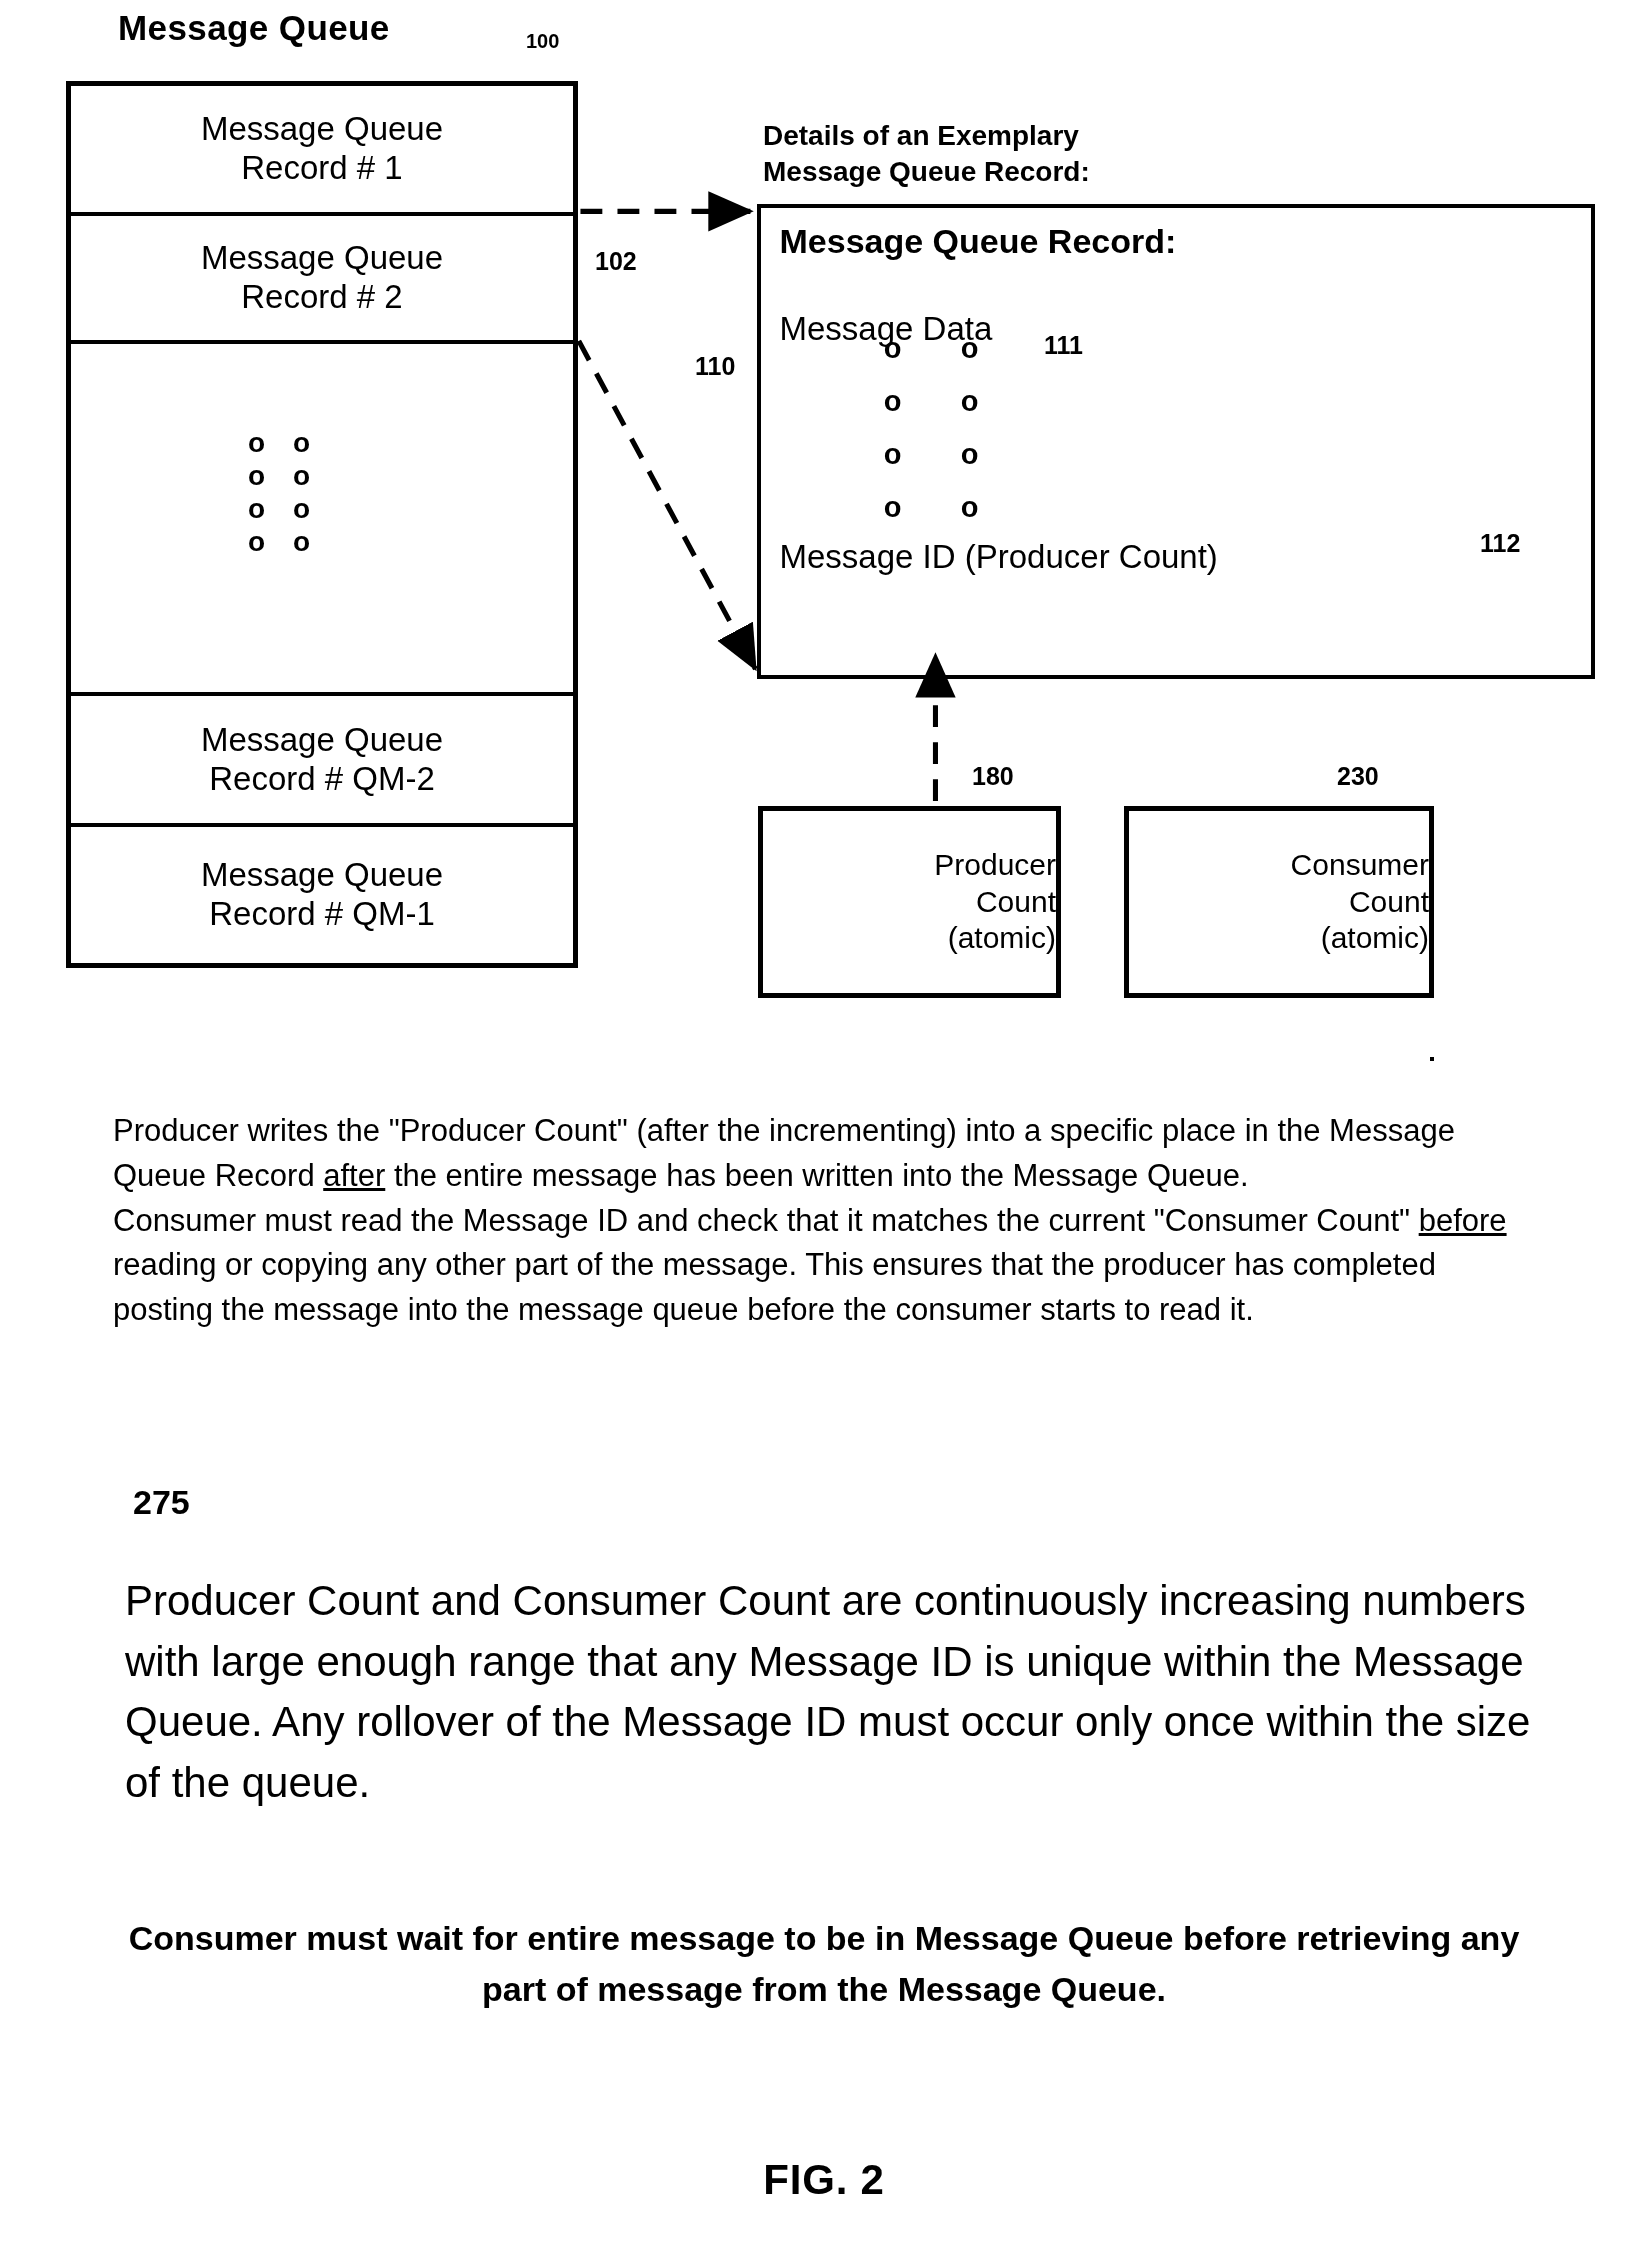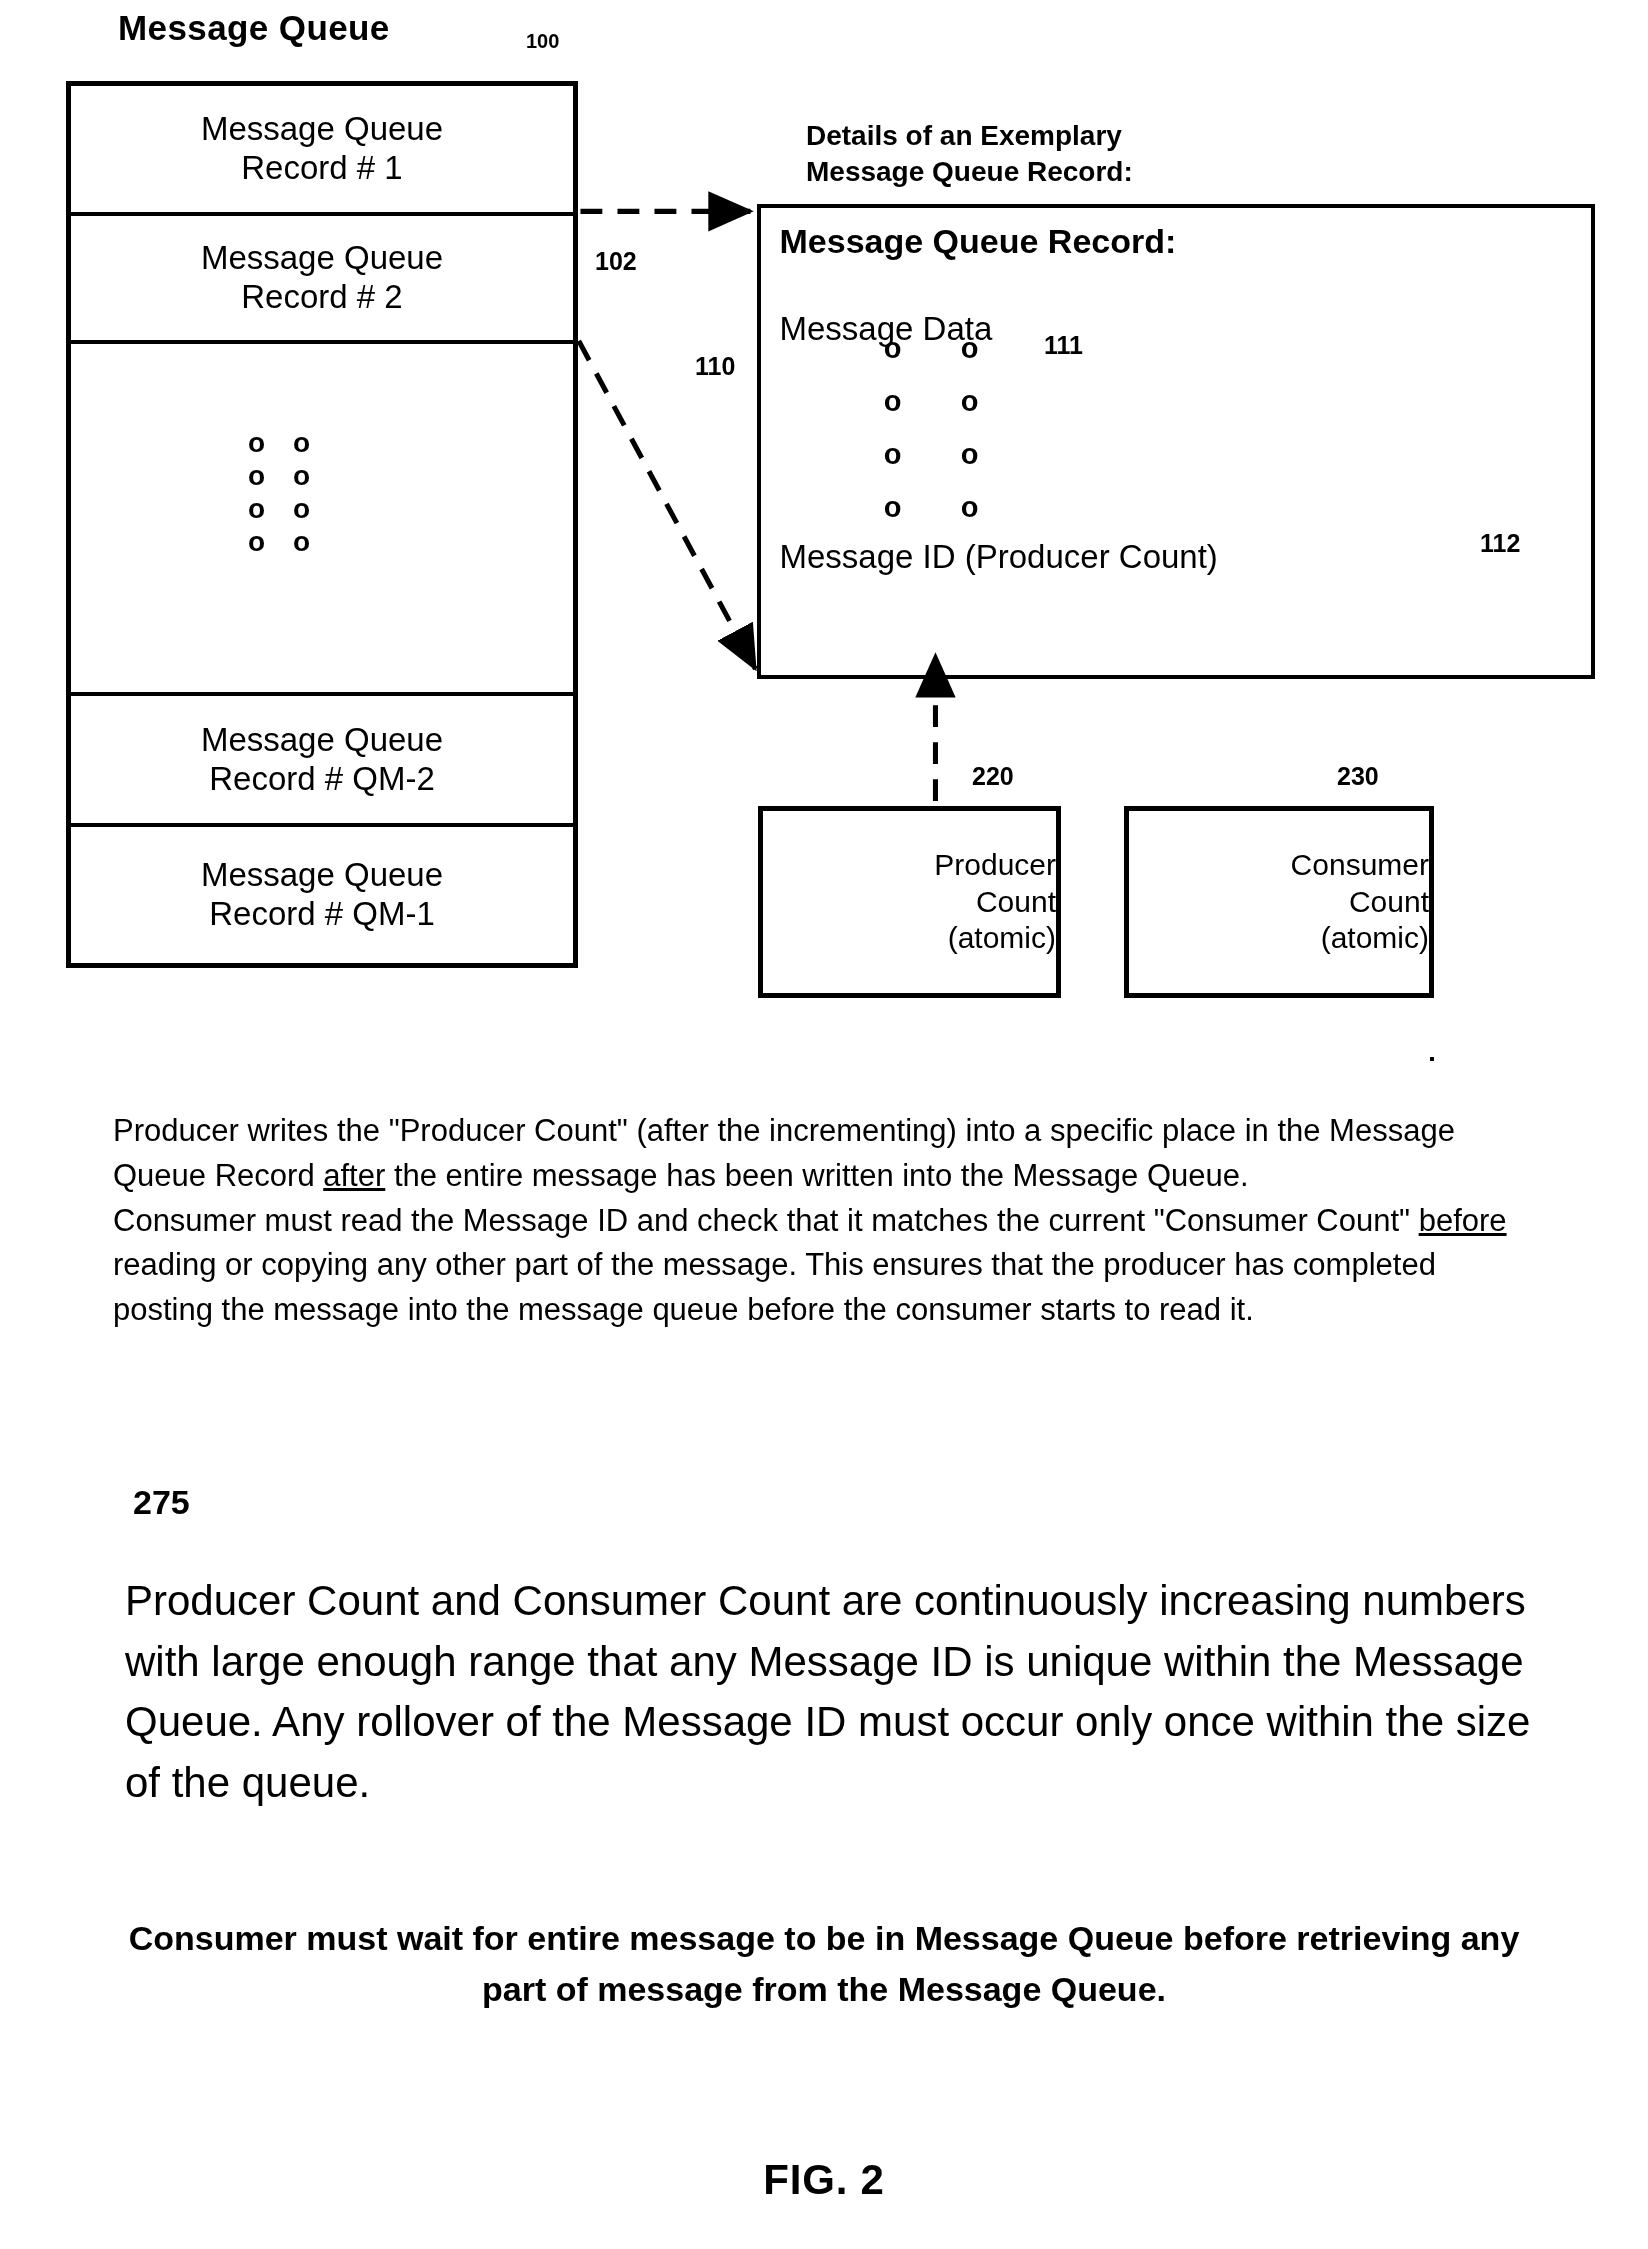--- a/index.html
+++ b/index.html
@@ -86,7 +86,7 @@
   
   #details-label {
     position: absolute;
-    left: 806px; top: 118px;
+    left: 763px; top: 118px;
     font-size: 28px;
     font-weight: bold;
     line-height: 1.28;

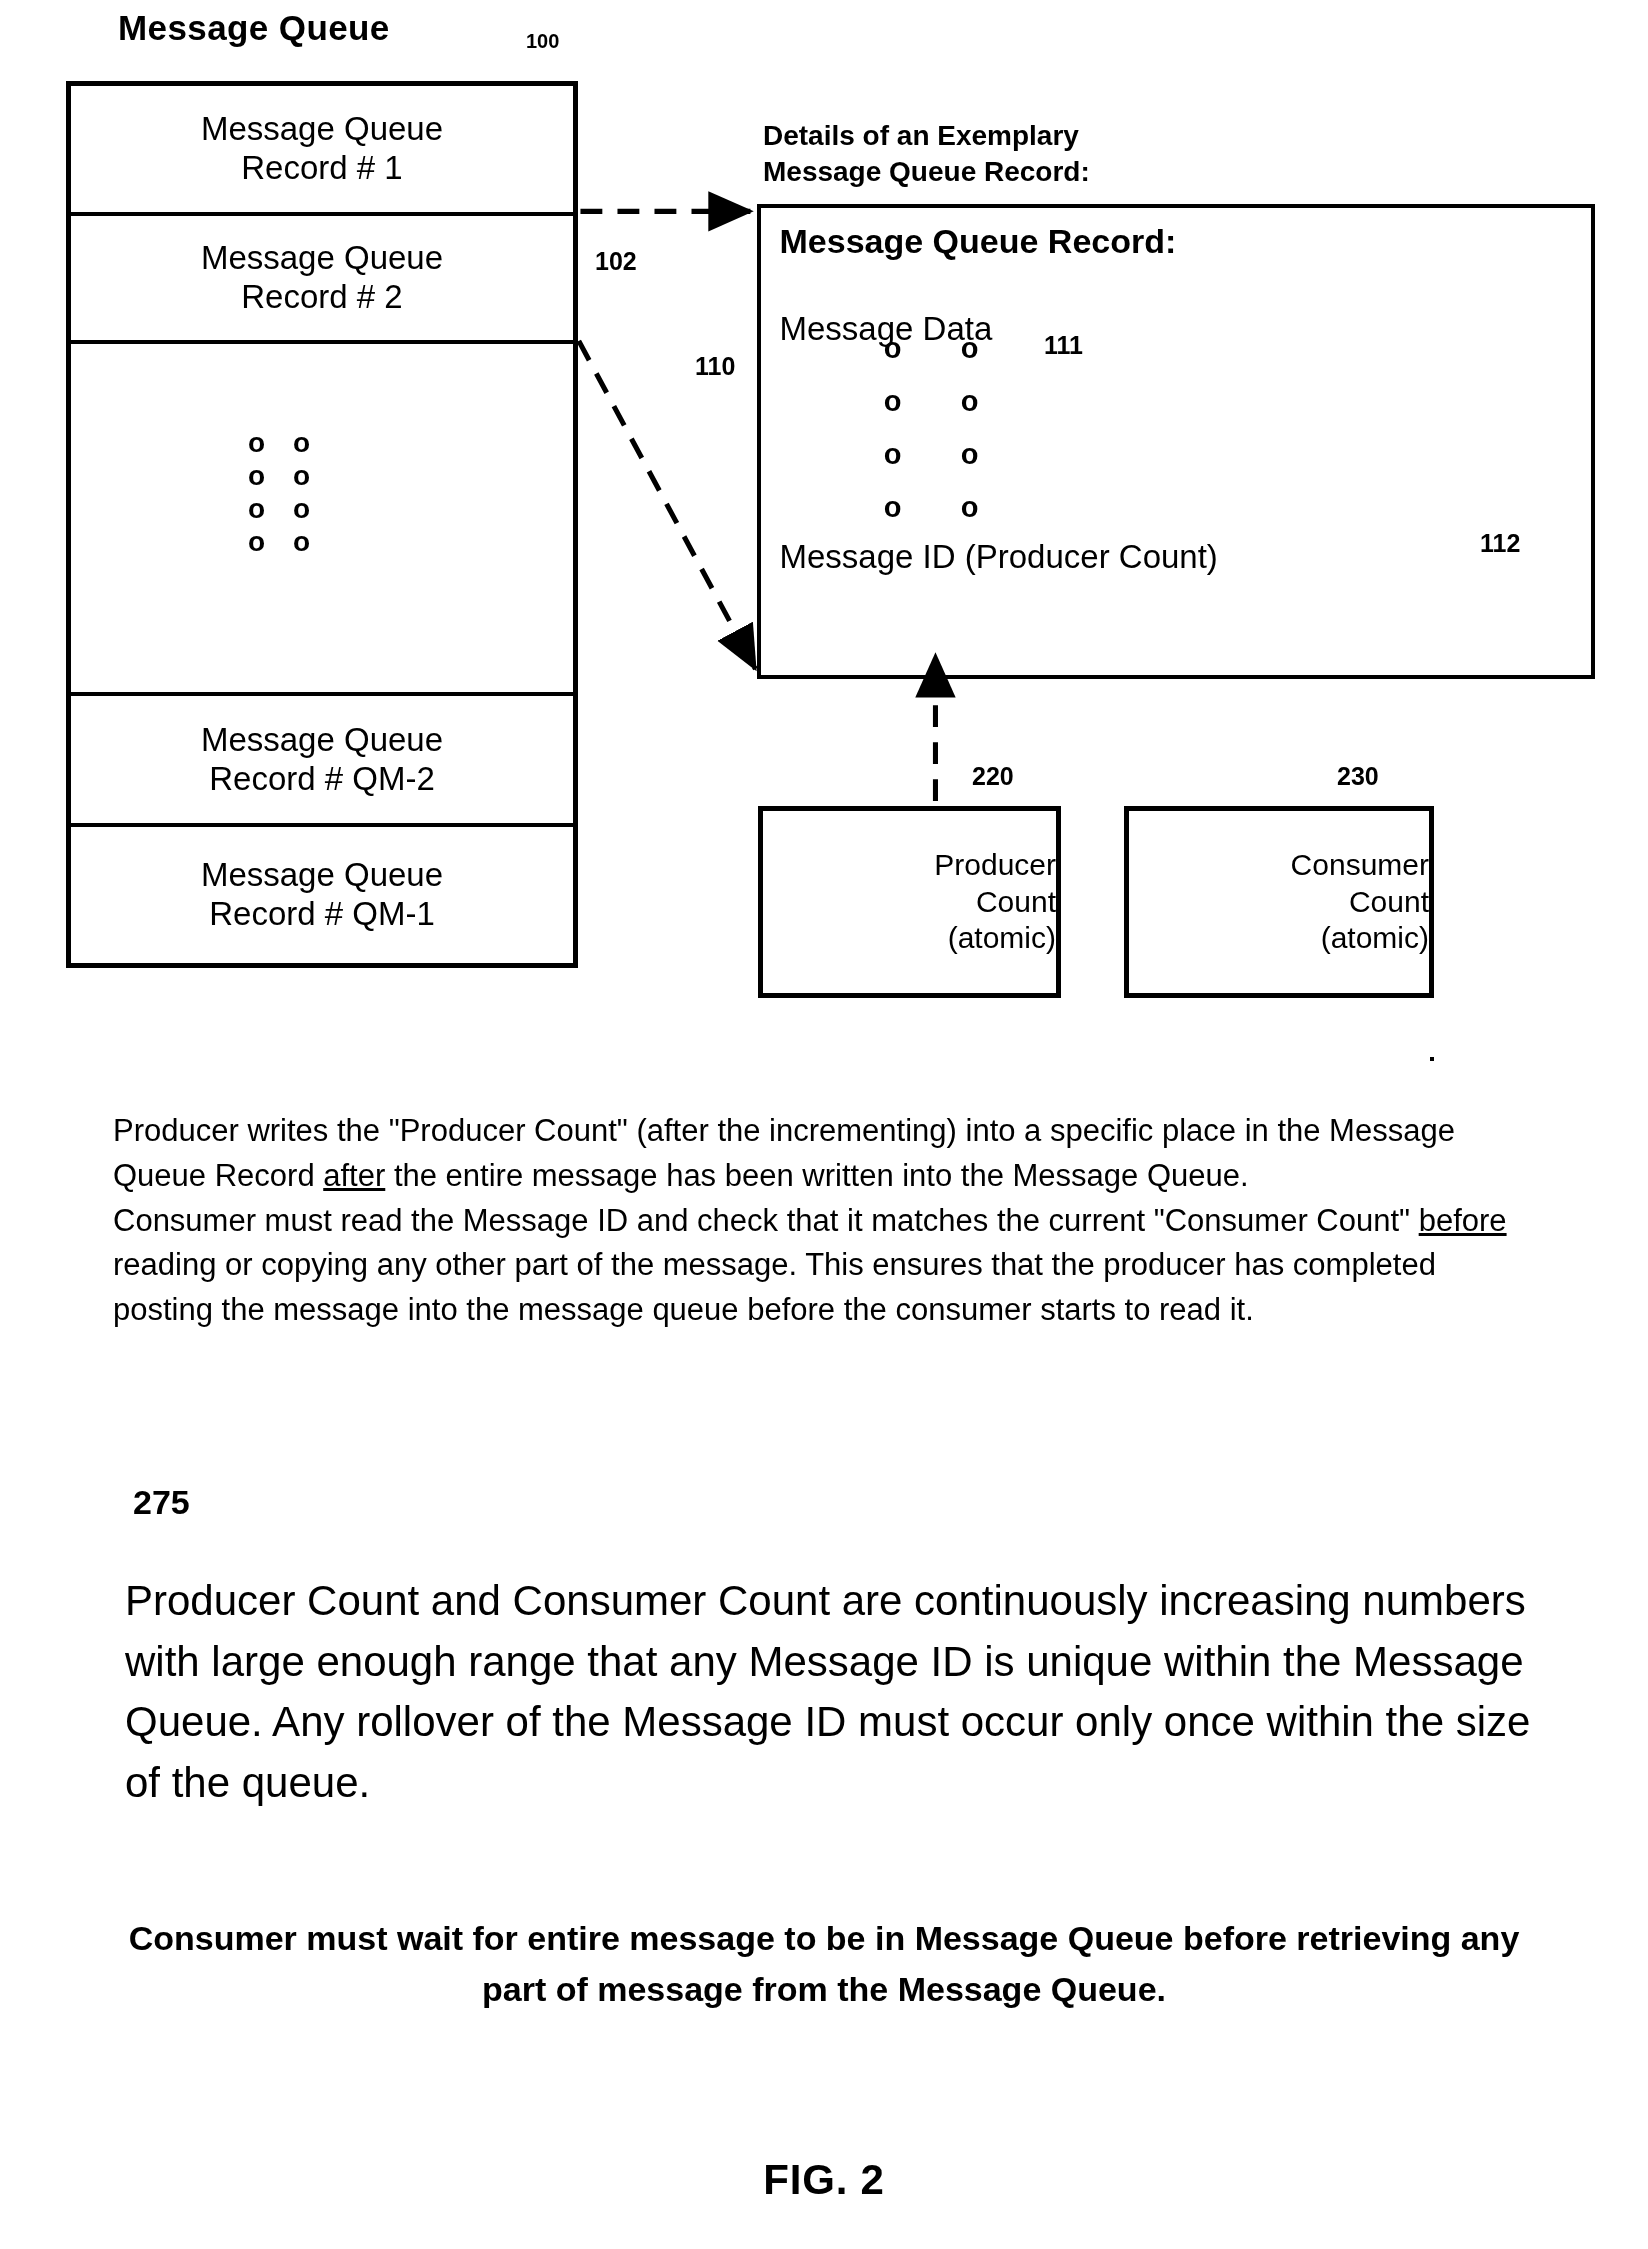--- a/index.html
+++ b/index.html
@@ -313,7 +313,7 @@
     <div id="rec-ref-112">112</div>
   </div>
 
-  <div id="ref-220">220</div>
+  <div id="ref-220">180</div>
   <div id="ref-230">230</div>
 
   <div class="count-box" id="producer-box">

